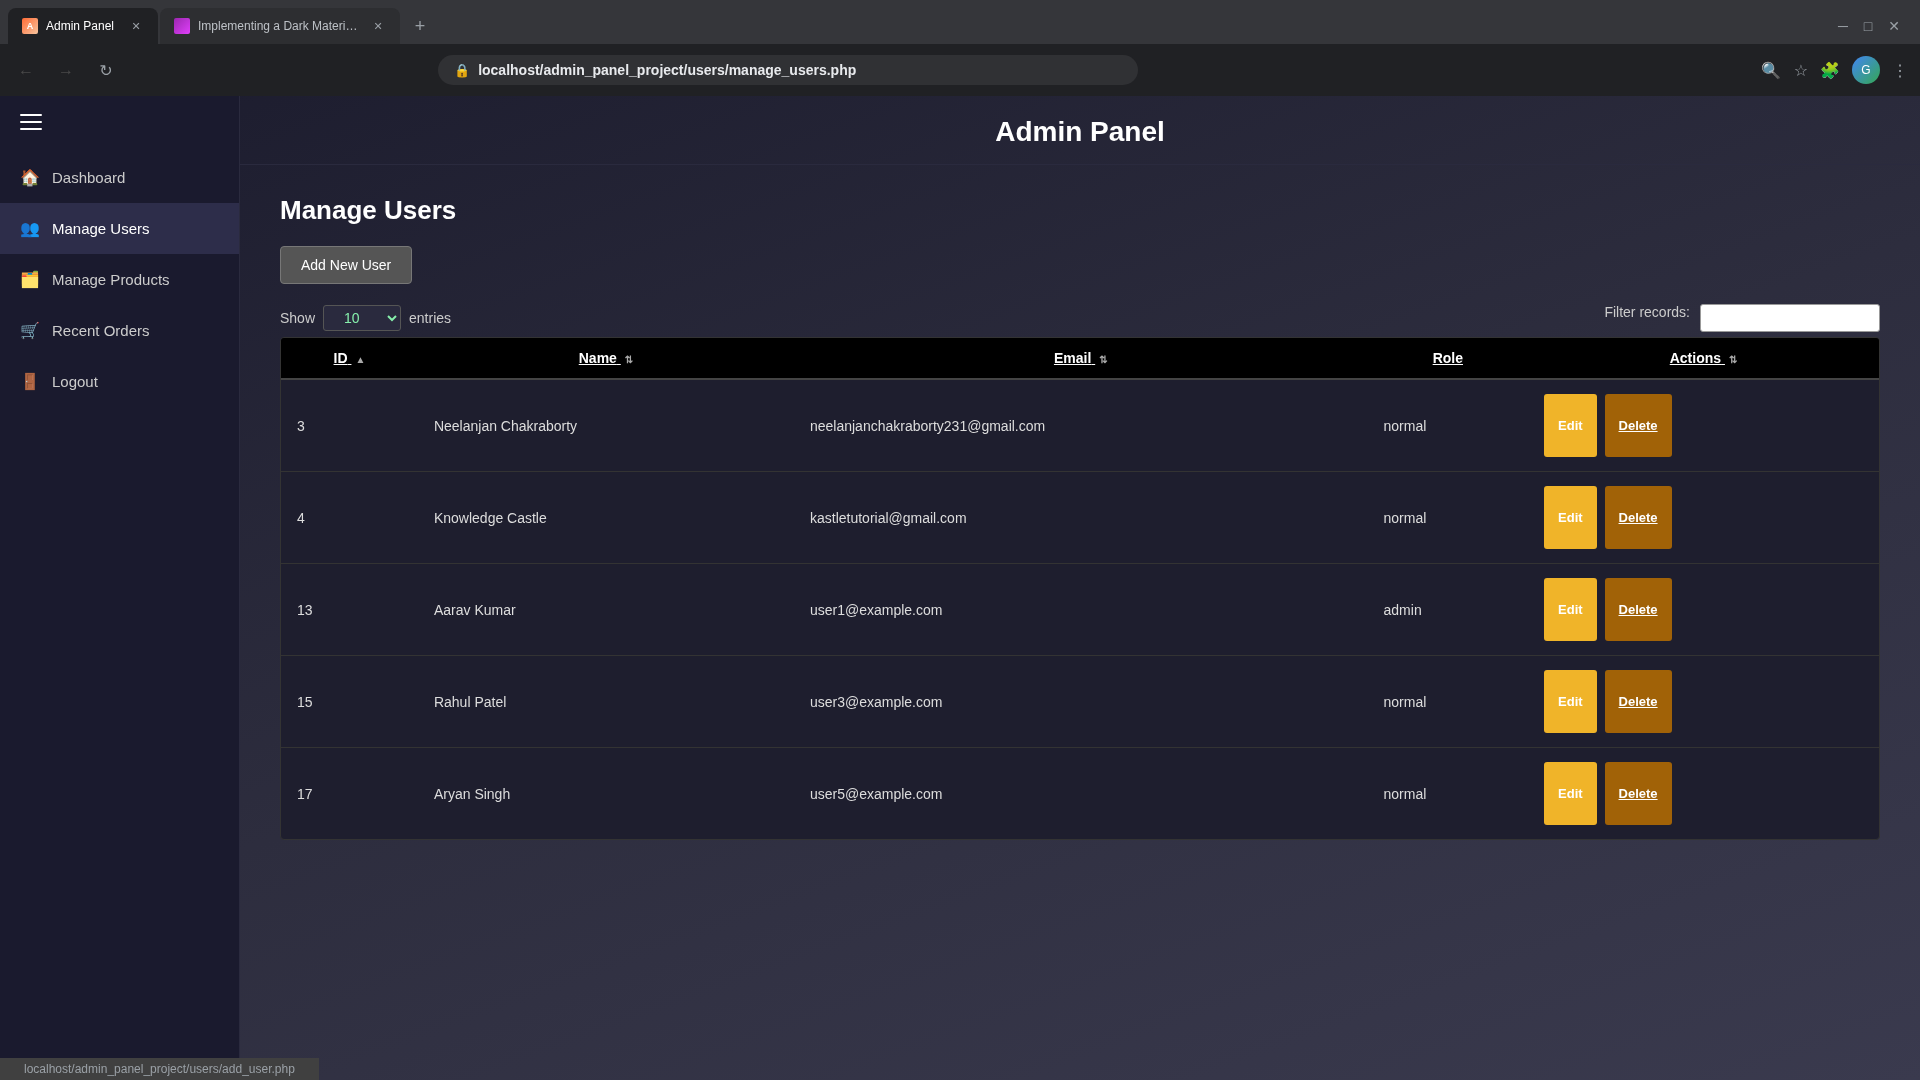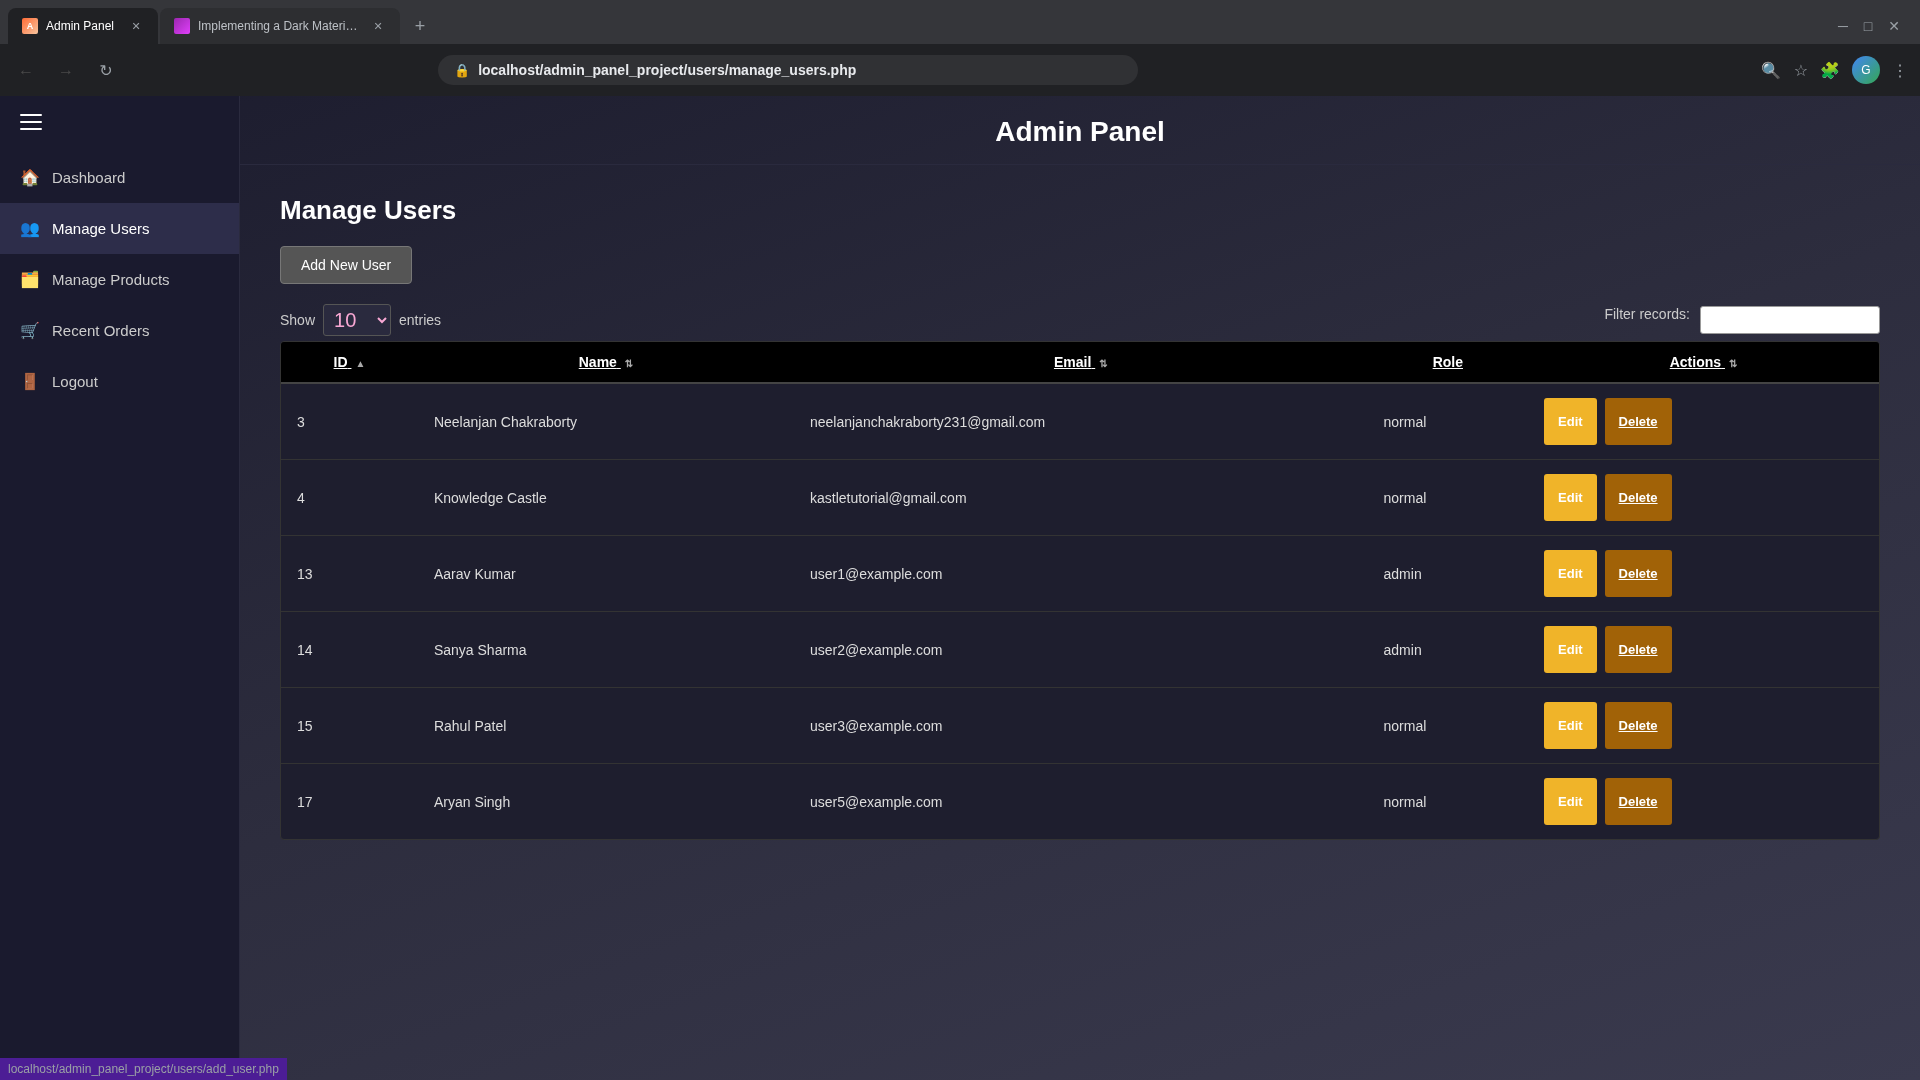--- a/index.html
+++ b/index.html
@@ -272,9 +272,9 @@
     .entries-select {
       background: #2a2a3e;
       border: 1px solid #555;
-      color: #f9a8d4;
-      padding: 3px 6px;
-      font-size: 20px;
+      color: #86efac;
+      padding: 3px 16px;
+      font-size: 14px;
       border-radius: 3px;
       cursor: pointer;
     }

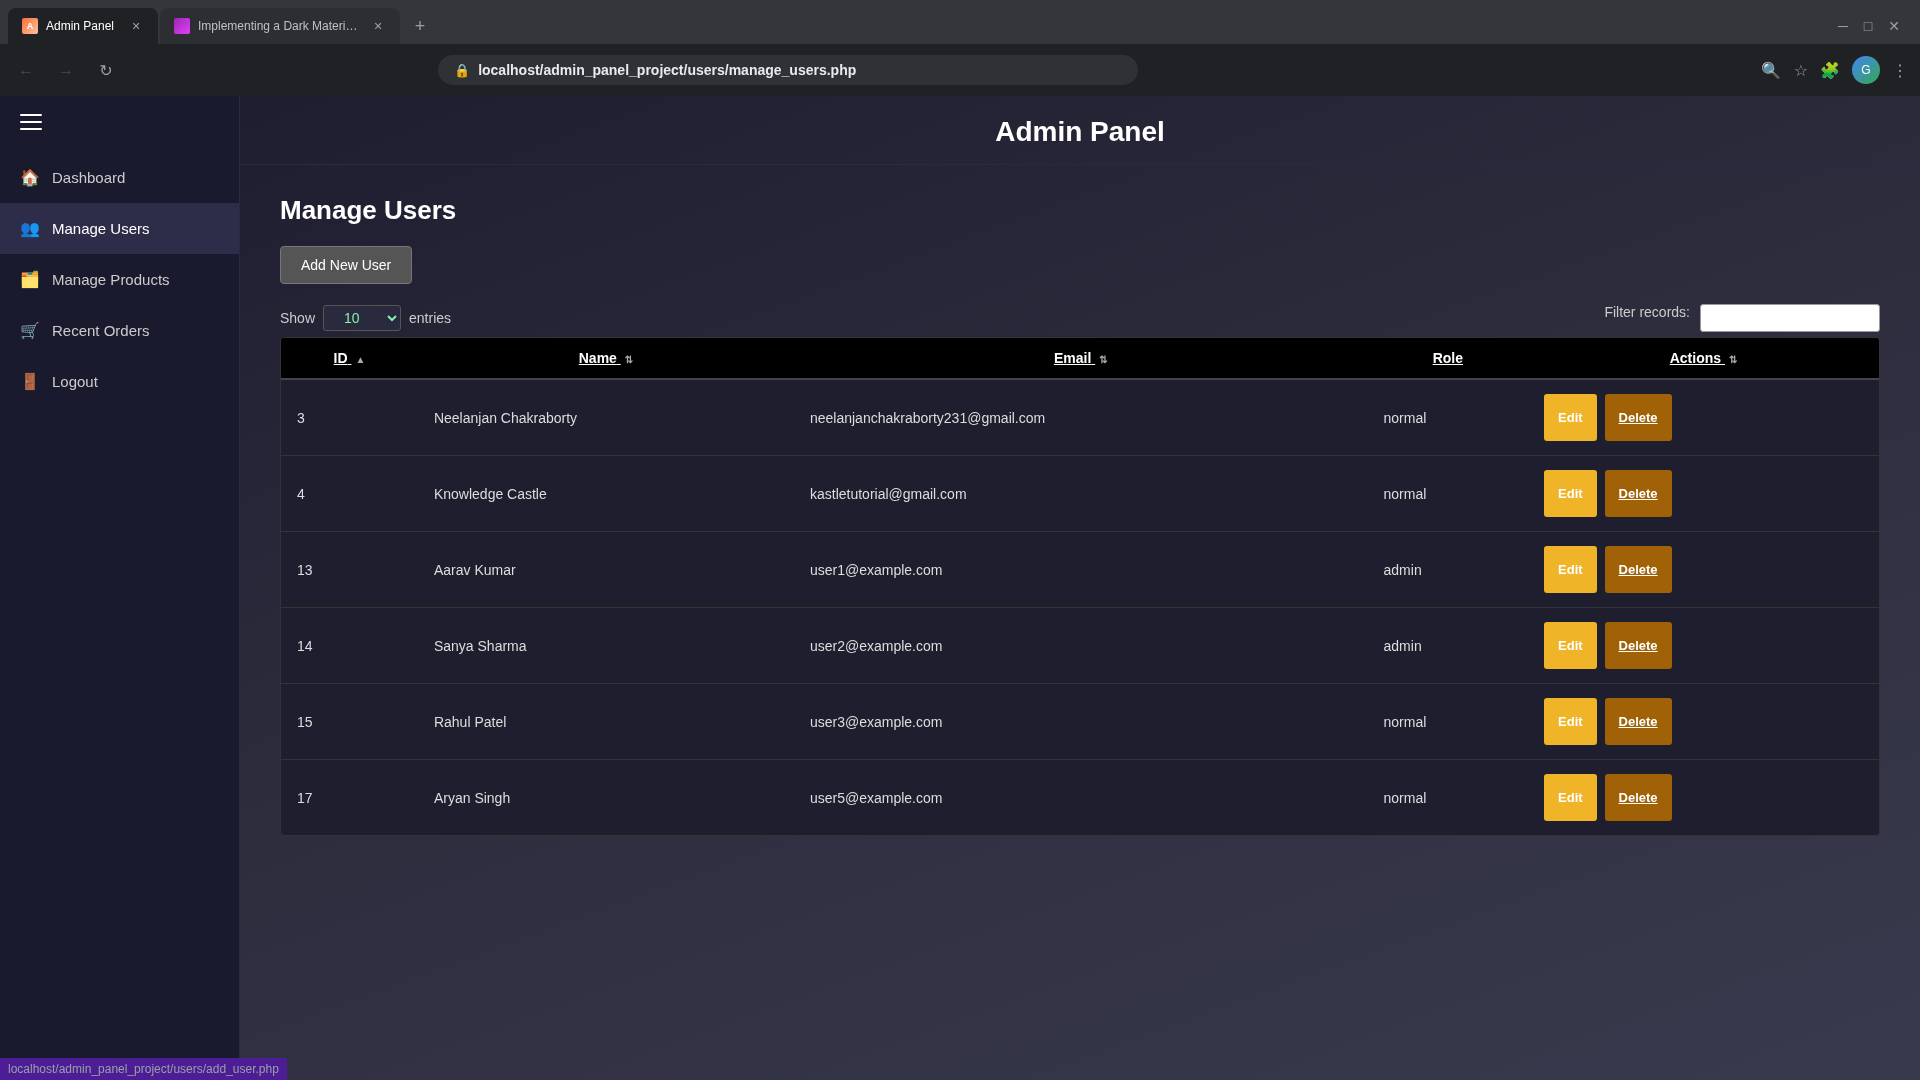--- a/index.html
+++ b/index.html
@@ -326,7 +326,7 @@
       border-bottom: none;
     }
     .action-btn {
-      padding: 16px 14px;
+      padding: 24px 14px;
       font-size: 13px;
       border: none;
       border-radius: 3px;

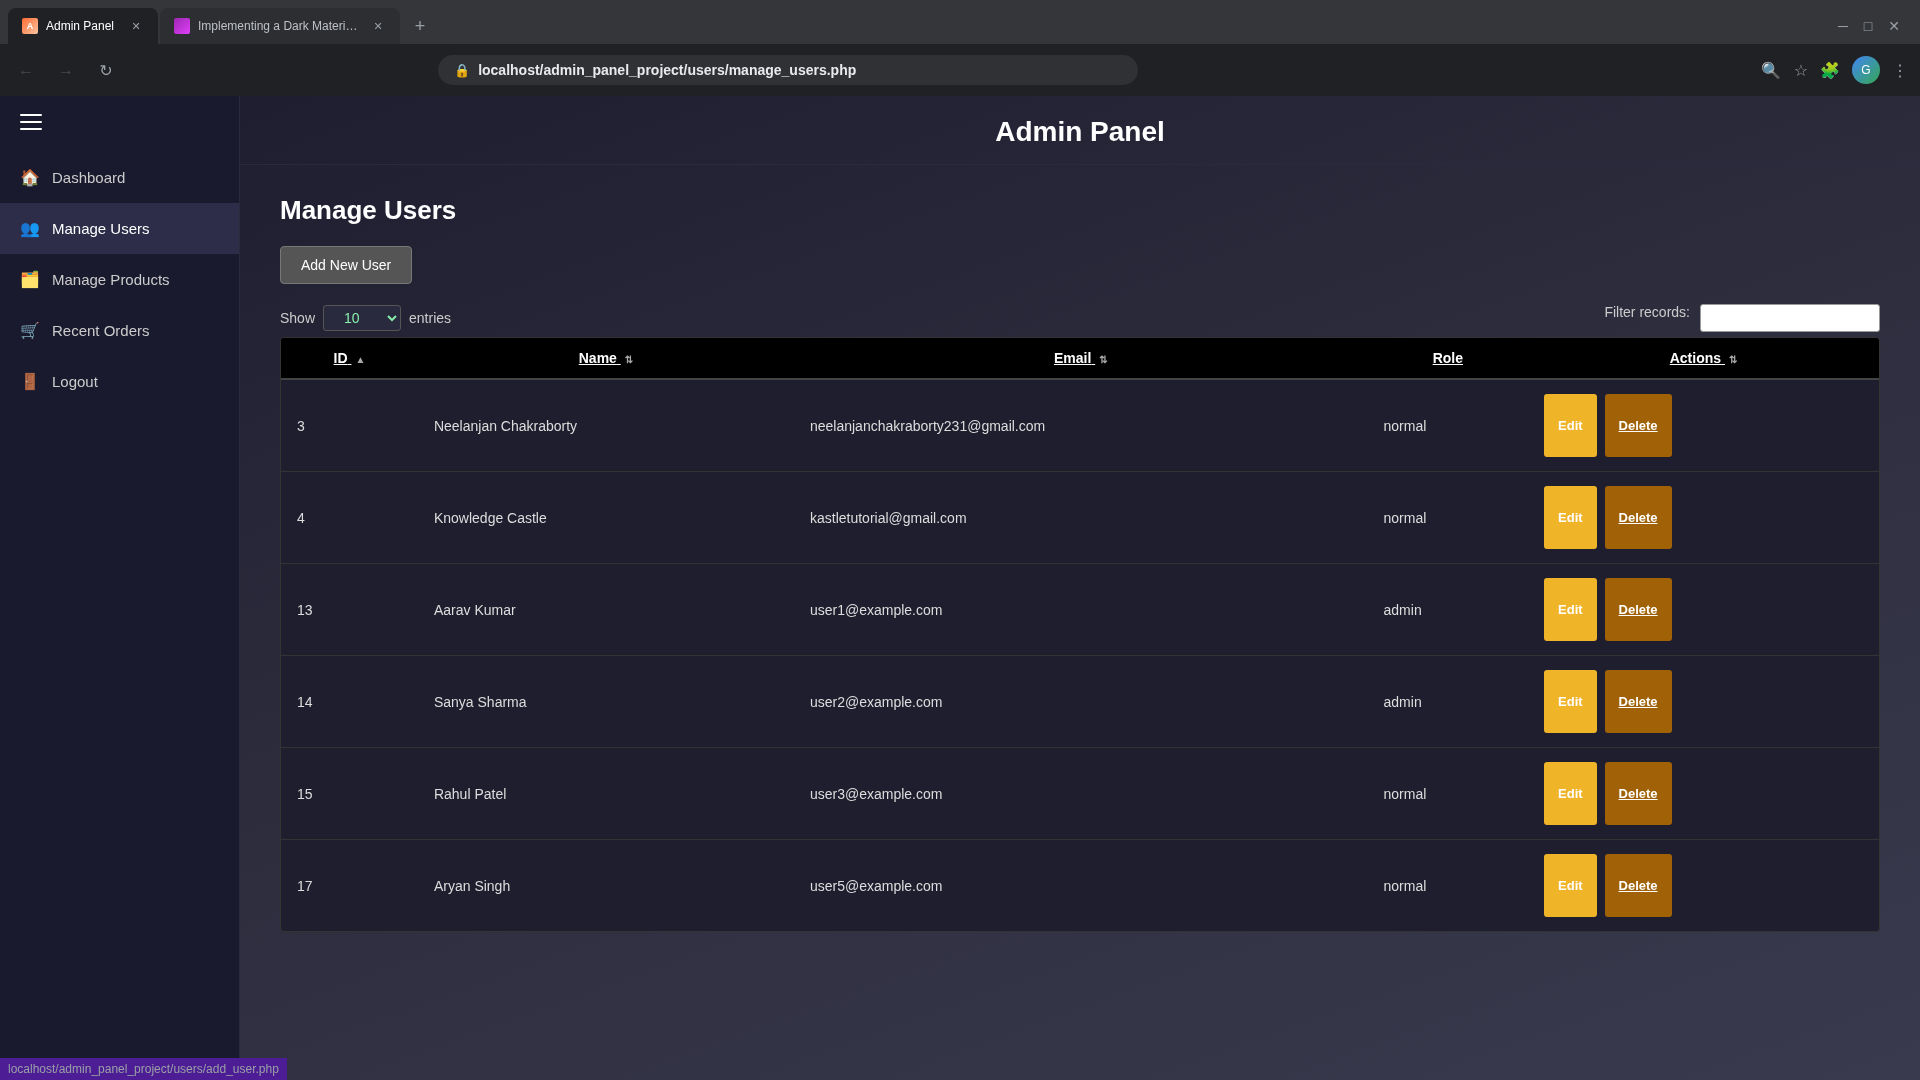--- a/index.html
+++ b/index.html
@@ -513,16 +513,6 @@
       </td>
     </tr>
               <tr>
-      <td>14</td>
-      <td>Sanya Sharma</td>
-      <td>user2@example.com</td>
-      <td>admin</td>
-      <td>
-        <button class="action-btn edit-btn">Edit</button>
-        <button class="action-btn delete-btn">Delete</button>
-      </td>
-    </tr>
-              <tr>
       <td>15</td>
       <td>Rahul Patel</td>
       <td>user3@example.com</td>

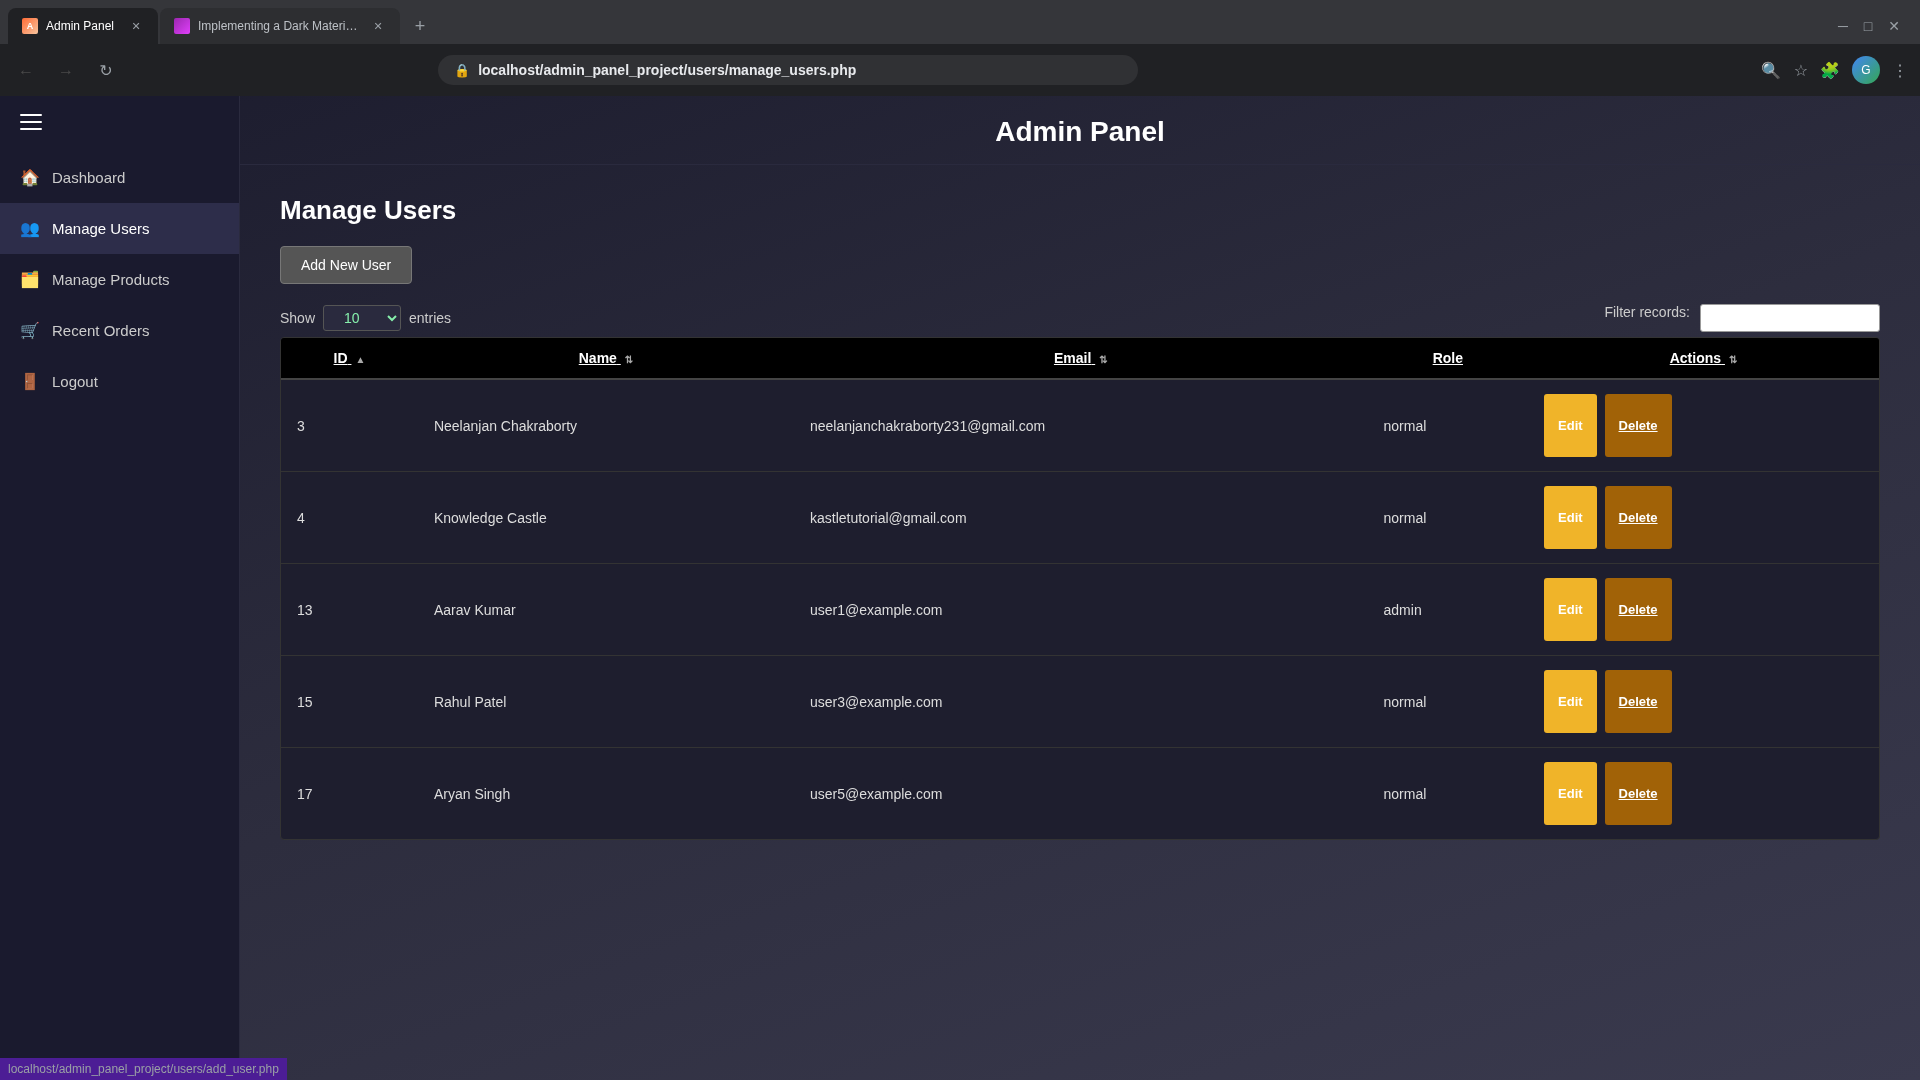--- a/index.html
+++ b/index.html
@@ -539,7 +539,7 @@
   </div>
 </div>
 
-<div style="position:fixed;bottom:0;left:0;background:#4c1d95;color:#9aa0a6;font-size:12px;padding:4px 8px;z-index:9999;">
+<div style="position:fixed;bottom:0;left:0;background:#404040;color:#9aa0a6;font-size:12px;padding:4px 24px;z-index:9999;">
   <span>localhost/admin_panel_project/users/add_user.php</span>
 </div>
 

